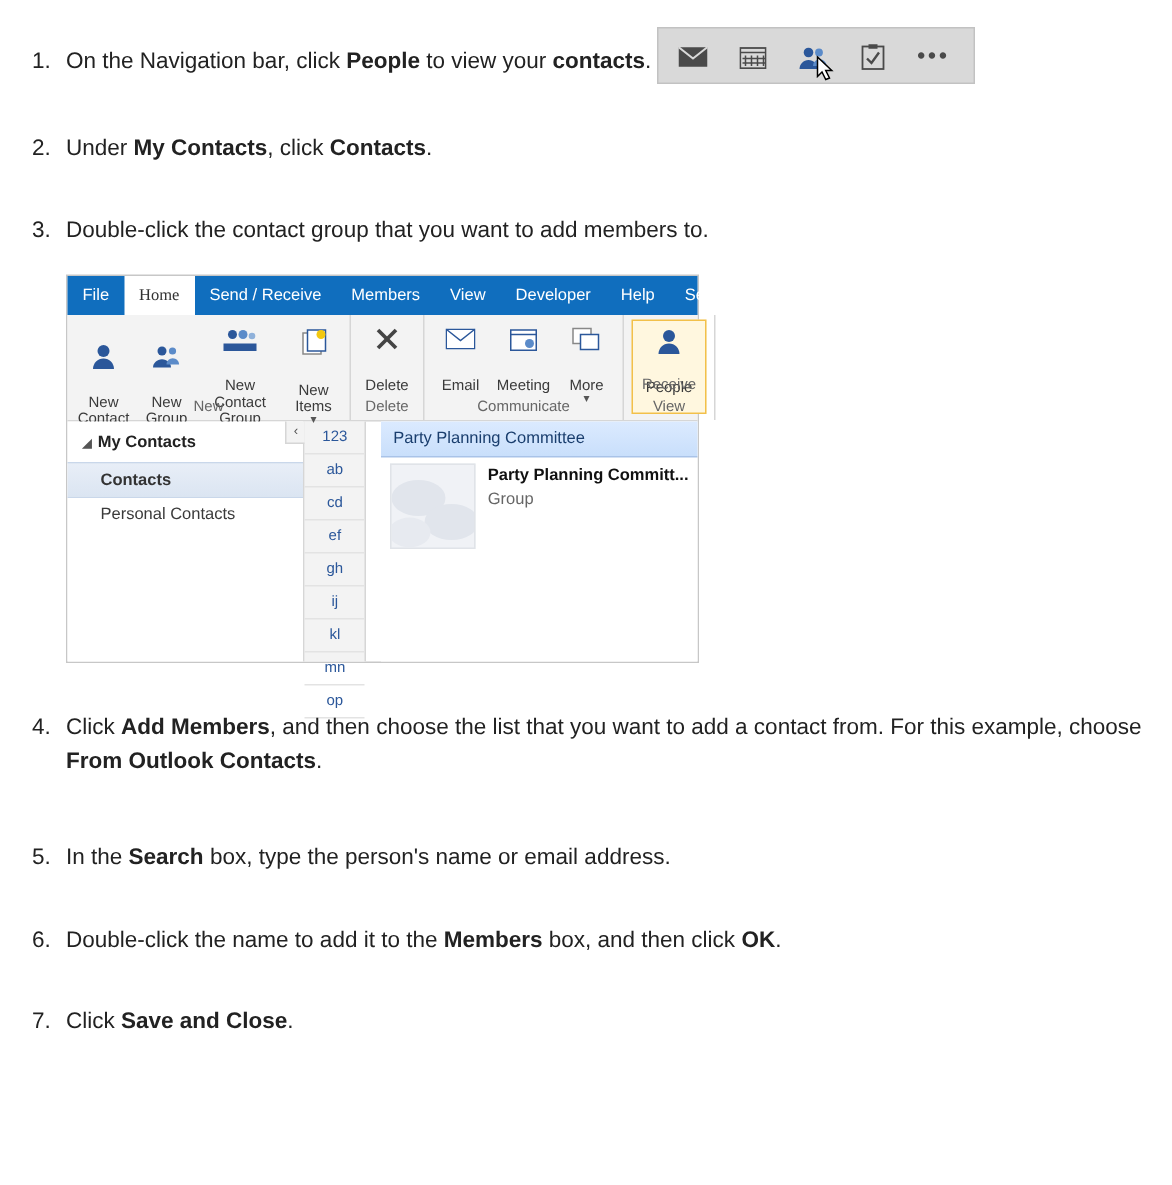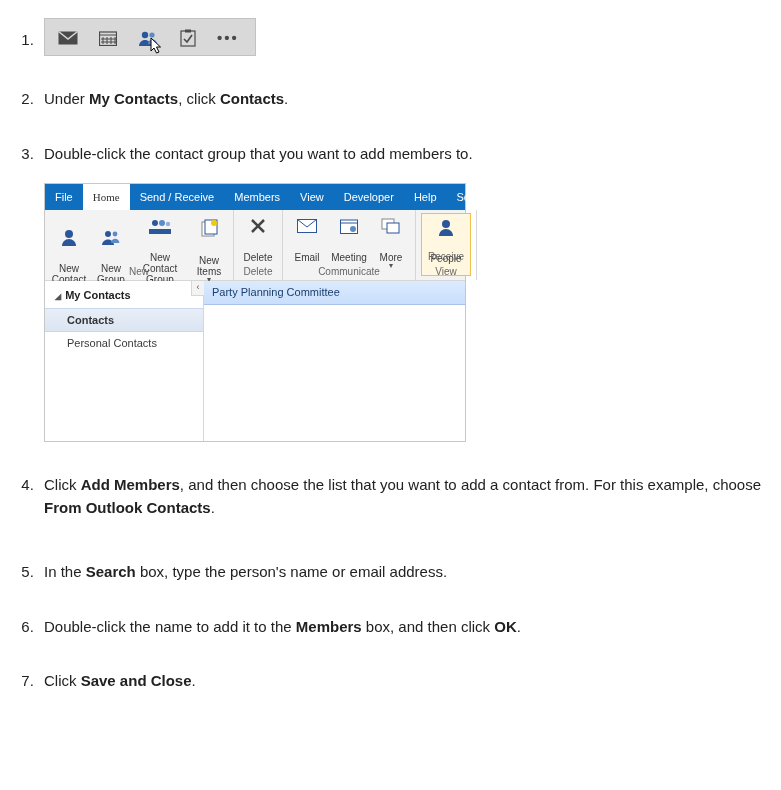--- a/index.html
+++ b/index.html
@@ -239,6 +239,9 @@
 <ol class="steps">
 
   <li>
+    <span>
+      <span>On the Navigation bar, click </span><b>People</b><span> to view your </span><b>contacts</b><span>.</span>
+    </span>
     <div class="navbar-figure">
       <div class="navbar-inner">
         <span class="nav-icon">

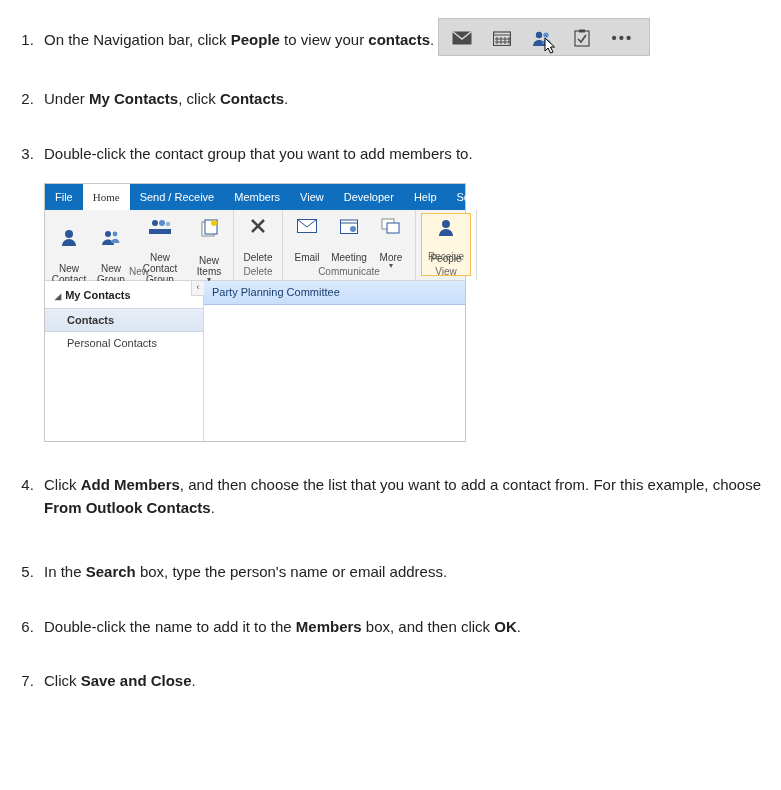--- a/index.html
+++ b/index.html
@@ -457,6 +457,17 @@
           <div class="tree-item selected">Contacts</div>
           <div class="tree-item">Personal Contacts</div>
         </div>
+        <div class="ol-index">
+          <div class="idx">123</div>
+          <div class="idx">ab</div>
+          <div class="idx">cd</div>
+          <div class="idx">ef</div>
+          <div class="idx">gh</div>
+          <div class="idx">ij</div>
+          <div class="idx">kl</div>
+          <div class="idx">mn</div>
+          <div class="idx">op</div>
+        </div>
         <div class="ol-main">
           <div class="grp-header">Party Planning Committee</div>
         </div>

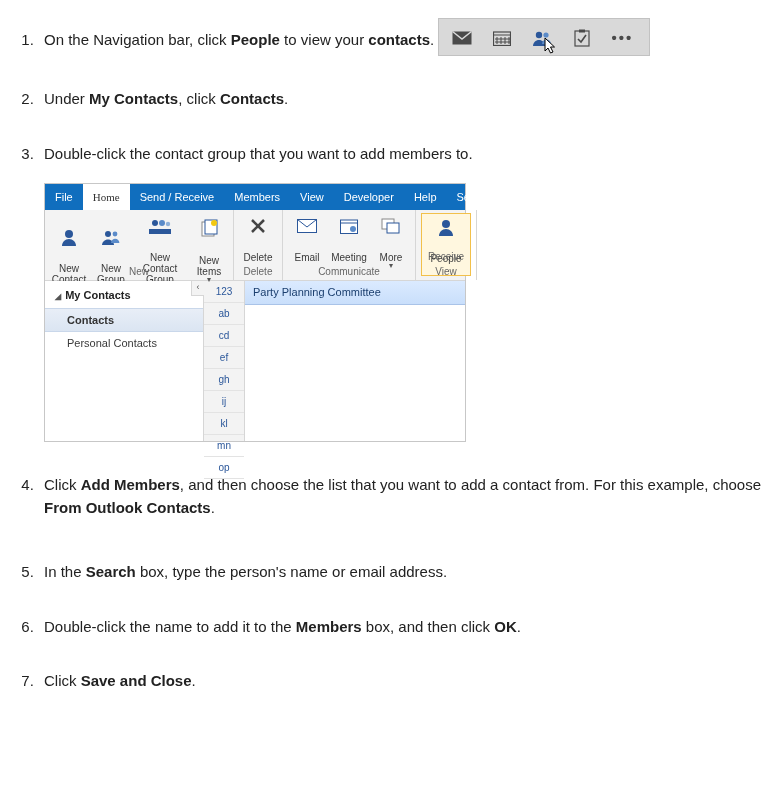--- a/index.html
+++ b/index.html
@@ -206,6 +206,7 @@
     flex:1;
     background:#fff;
     position:relative;
+    margin-left:10px;
   }
   .grp-header {
     background: linear-gradient(#dbeaff,#c9dffb);

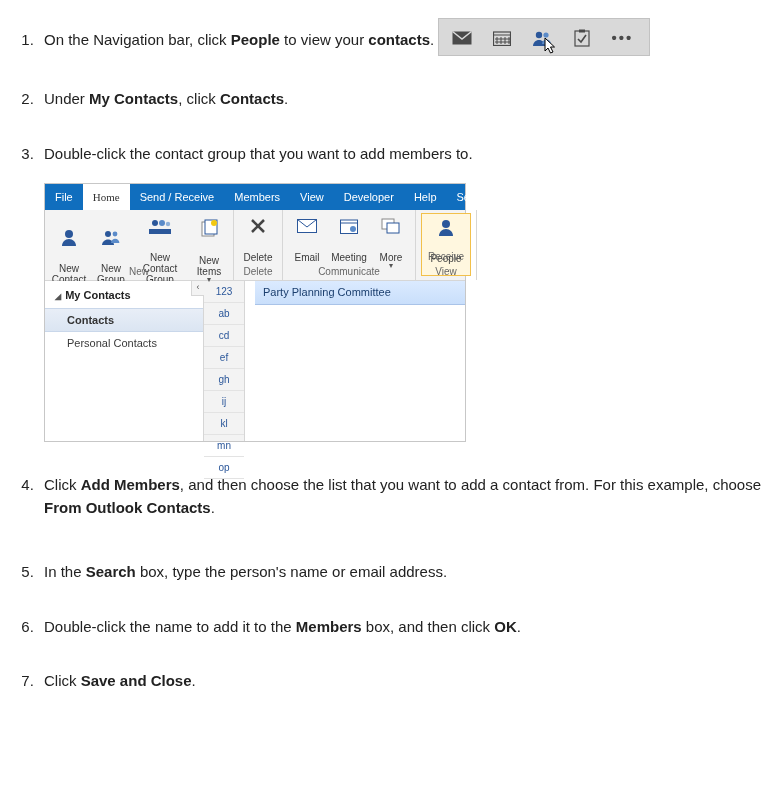--- a/index.html
+++ b/index.html
@@ -471,6 +471,20 @@
         </div>
         <div class="ol-main">
           <div class="grp-header">Party Planning Committee</div>
+          <div class="grp-card">
+            <div class="grp-thumb">
+              <svg viewBox="0 0 55 55">
+                    <rect width="55" height="55" fill="#f0f2f6"></rect>
+                    <ellipse cx="18" cy="22" rx="18" ry="12" fill="#e1e5ec"></ellipse>
+                    <ellipse cx="40" cy="38" rx="18" ry="12" fill="#e1e5ec"></ellipse>
+                    <ellipse cx="12" cy="45" rx="14" ry="10" fill="#e7eaf0"></ellipse>
+                  </svg>
+            </div>
+            <div class="grp-info">
+              <div class="grp-name">Party Planning Committ...</div>
+              <div class="grp-type">Group</div>
+            </div>
+          </div>
         </div>
       </div>
     </div>

